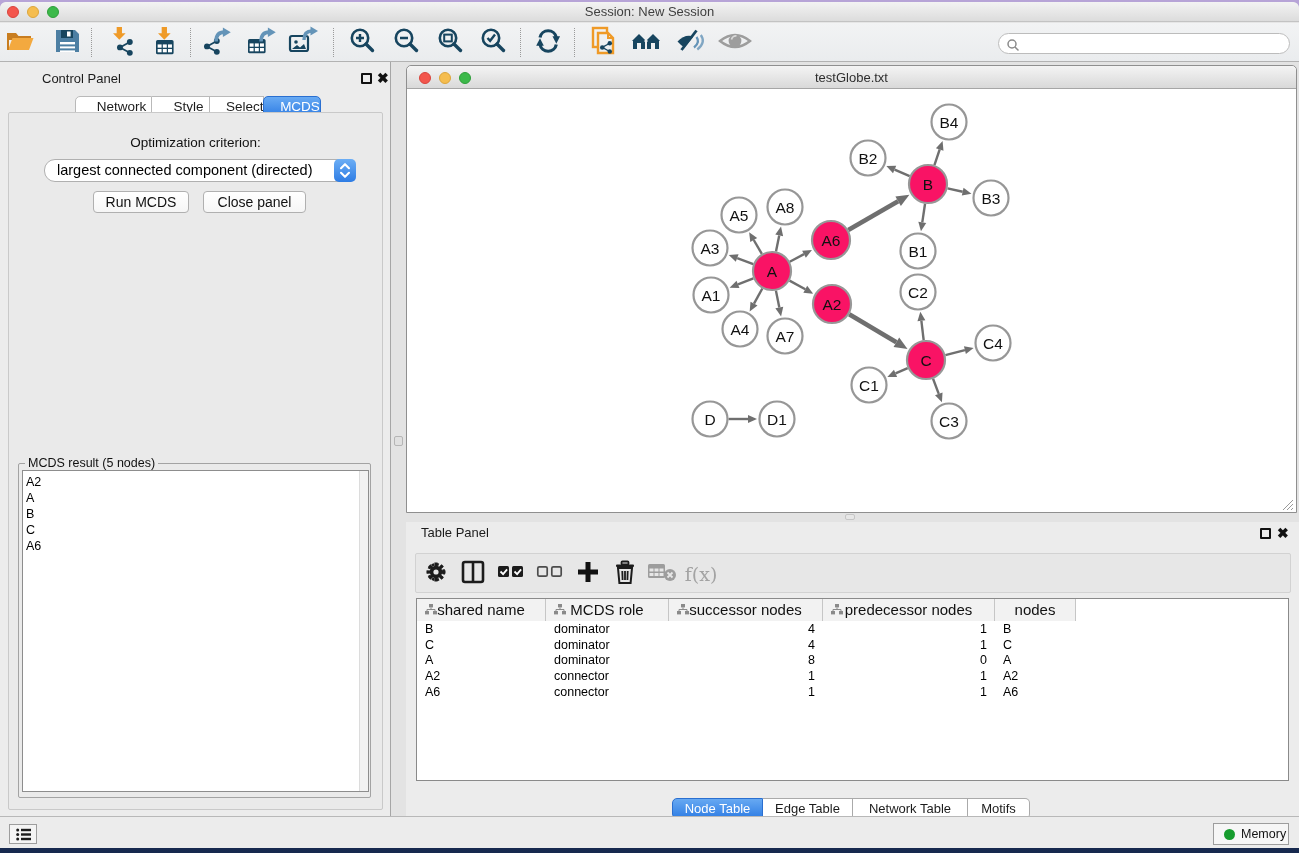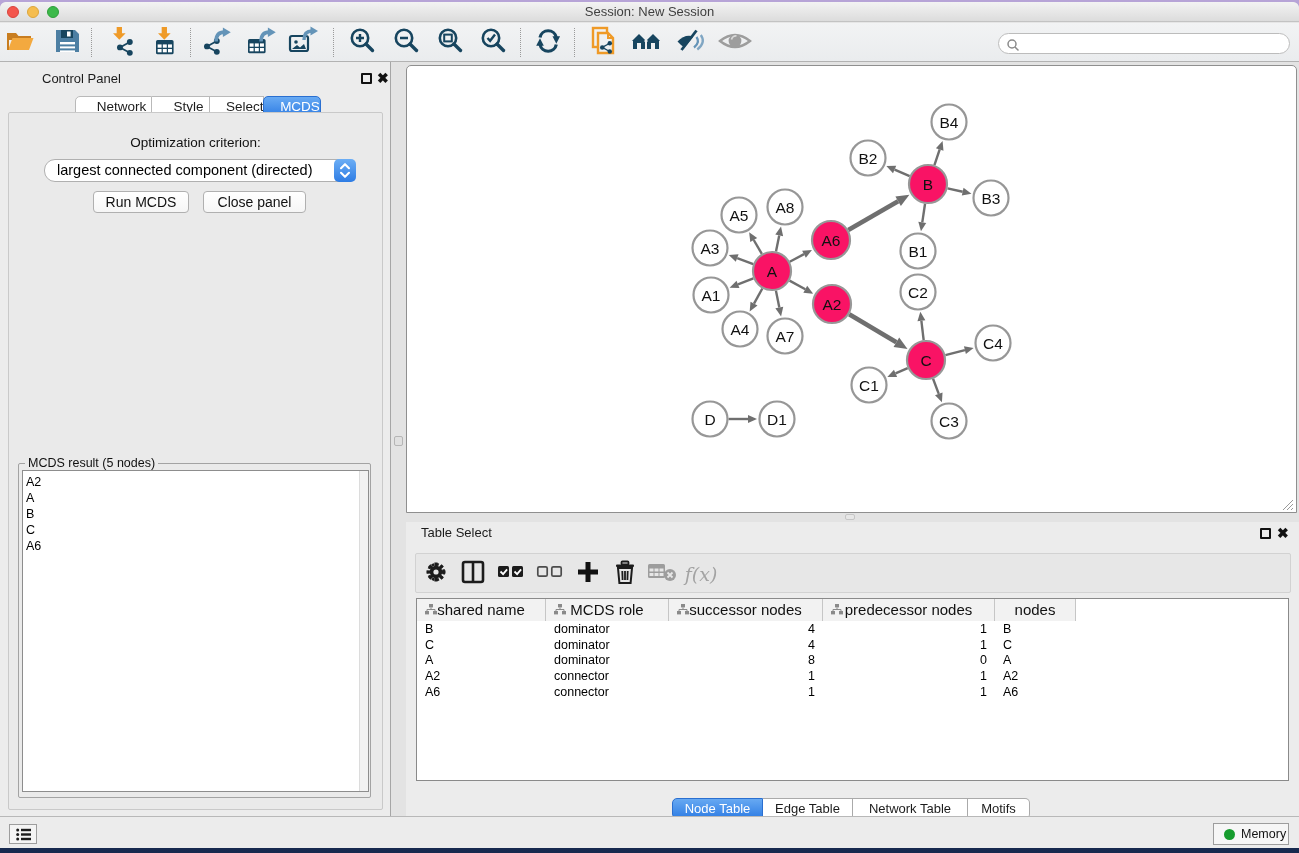--- a/index.html
+++ b/index.html
@@ -378,6 +378,12 @@
       <div class="v-handle"></div>
 
       <div class="network-window">
+        <div class="net-titlebar">
+          <span class="net-traffic" style="left:12px; background:#f3564d; border:1px solid #d8443d;"></span>
+          <span class="net-traffic" style="left:32px; background:#f5bd4f; border:1px solid #dca53b;"></span>
+          <span class="net-traffic" style="left:52px; background:#3cb94a; border:1px solid #2f9e3a;"></span>
+          <div class="net-title">testGlobe.txt</div>
+        </div>
         <div class="net-canvas">
           <svg id="netSvg" width="889" height="423" viewBox="0 0 889 423">
               <line x1="354.84615384615387" y1="163.76923076923077" x2="346.7230769230769" y2="149.98461538461538" stroke="#6f6f6f" stroke-width="2.4"></line>

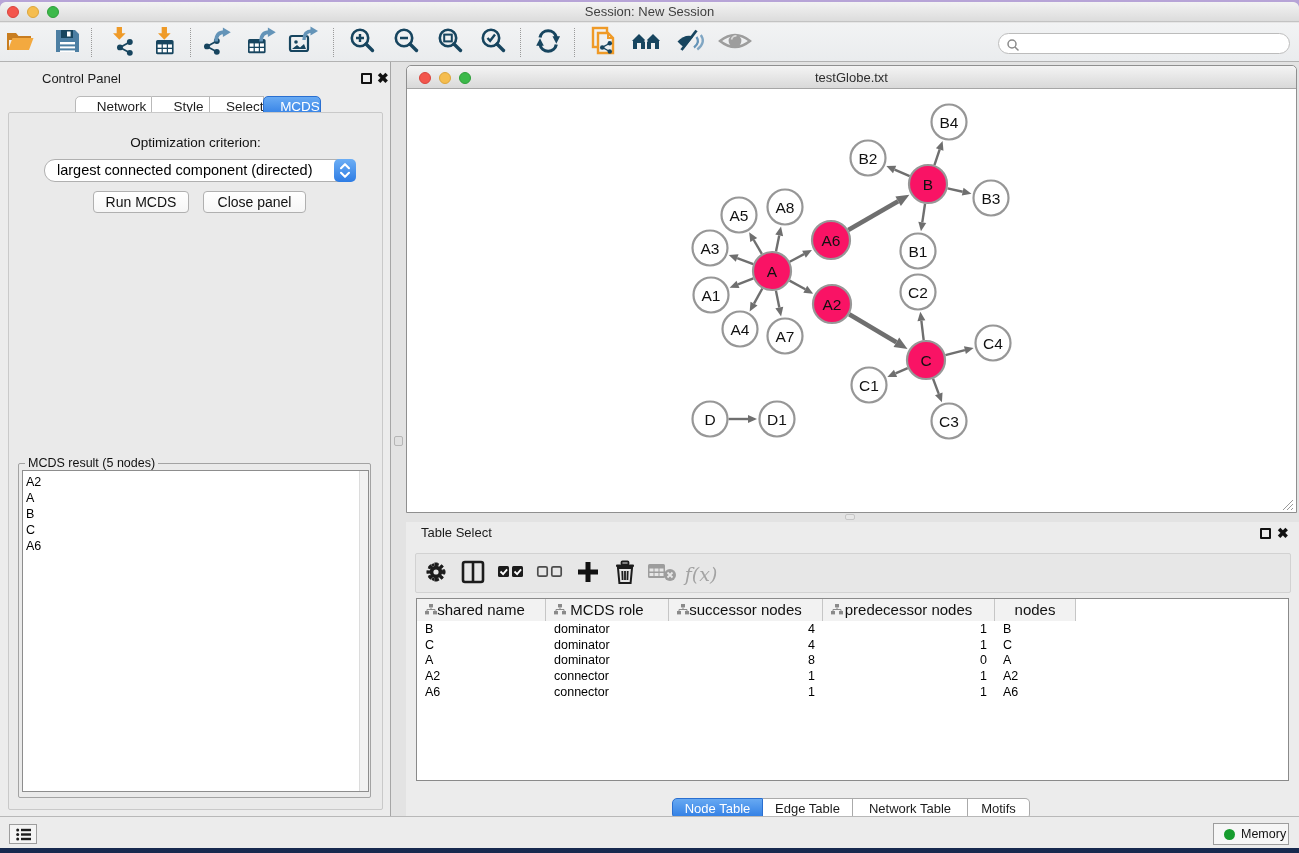--- a/index.html
+++ b/index.html
@@ -520,7 +520,7 @@
       <div class="h-handle"></div>
 
       <div class="table-panel">
-        <div class="panel-header-title" style="left:15px; top:3px;">Table Select</div>
+        <div class="panel-header-title" style="left:15px; top:3px;">Table Panel</div>
         <div class="panel-float" style="left:854px; top:6px;"></div>
         <div class="panel-close" style="left:871px; top:6px;">✖</div>
 

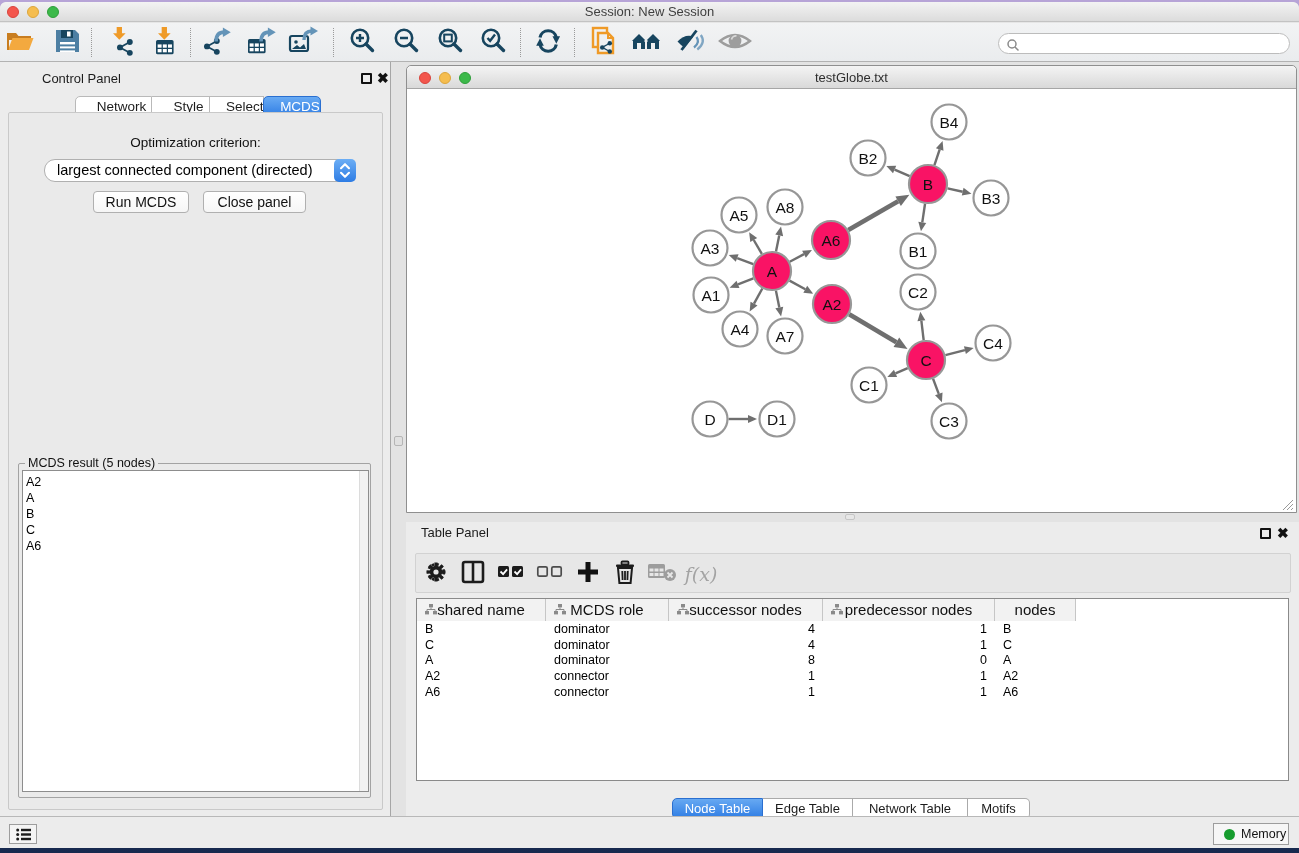--- a/index.html
+++ b/index.html
@@ -103,7 +103,7 @@
     background:#e7e7e7; border:1px solid #d2d2d2; border-radius:2px; }
   .tp-btn { position:absolute; top:4px; width:32px; height:32px; display:flex;
     align-items:center; justify-content:center; }
-  .fx-label { font-family:"DejaVu Serif", serif; font-style:italic; font-size:19px; color:#a3a3a3; }
+  .fx-label { font-family:"DejaVu Serif", serif; font-size:19px; color:#a3a3a3; }
 
   .data-table { position:absolute; left:10px; top:76px; width:873px; height:183px;
     background:#fff; border:1px solid #8a8a8a; overflow:hidden; }

